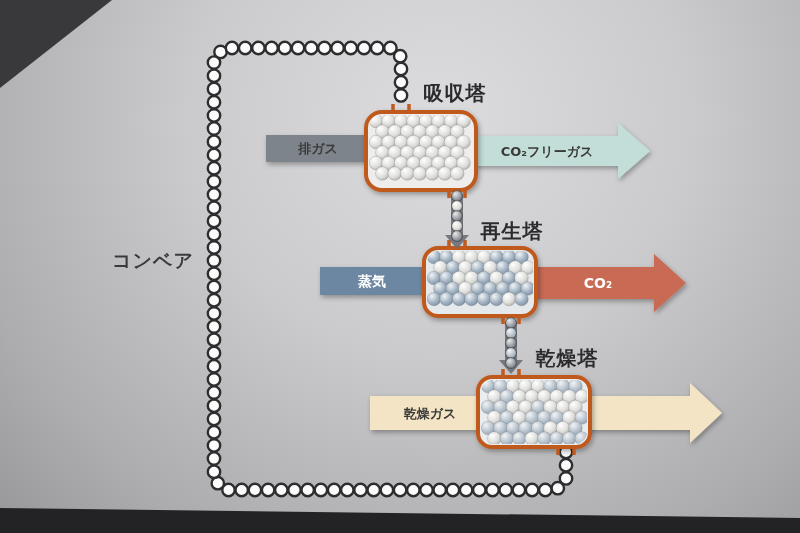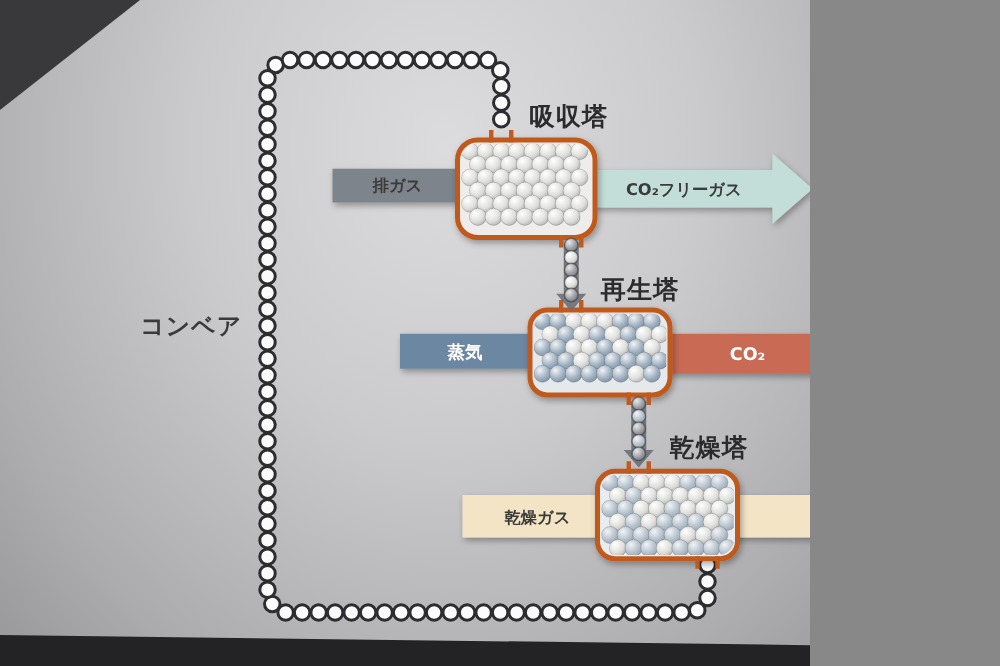--- a/index.html
+++ b/index.html
@@ -4,7 +4,7 @@
 <style>
   html,body{margin:0;padding:0;background:#888;}
   #stage{
-    position:relative;width:648px;height:533px;overflow:hidden;
+    position:relative;width:800px;height:533px;overflow:hidden;
     background:radial-gradient(ellipse at 55% 22%, #dcdcde 0%, #cbcbcd 40%, #adadaf 78%, #97979a 100%);
     font-family:"DejaVu Sans","Liberation Sans",sans-serif;
   }

